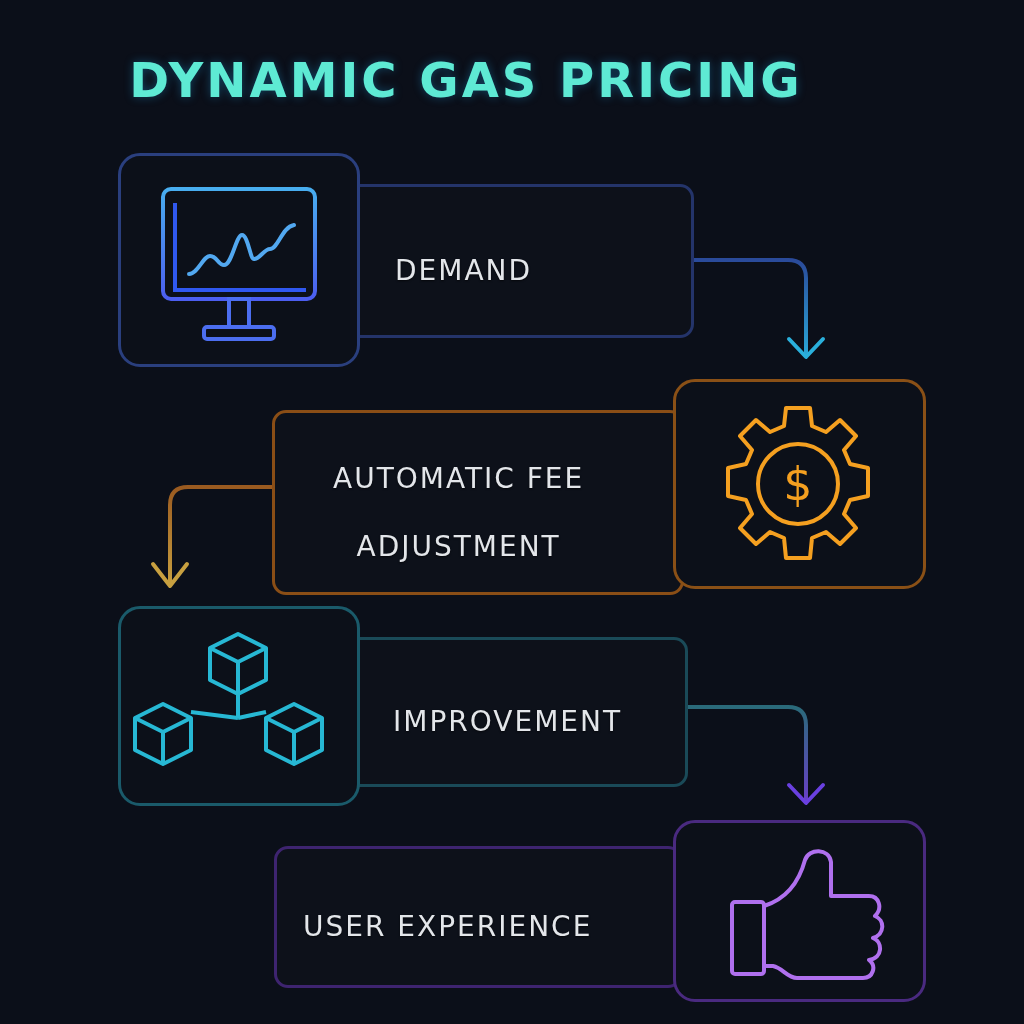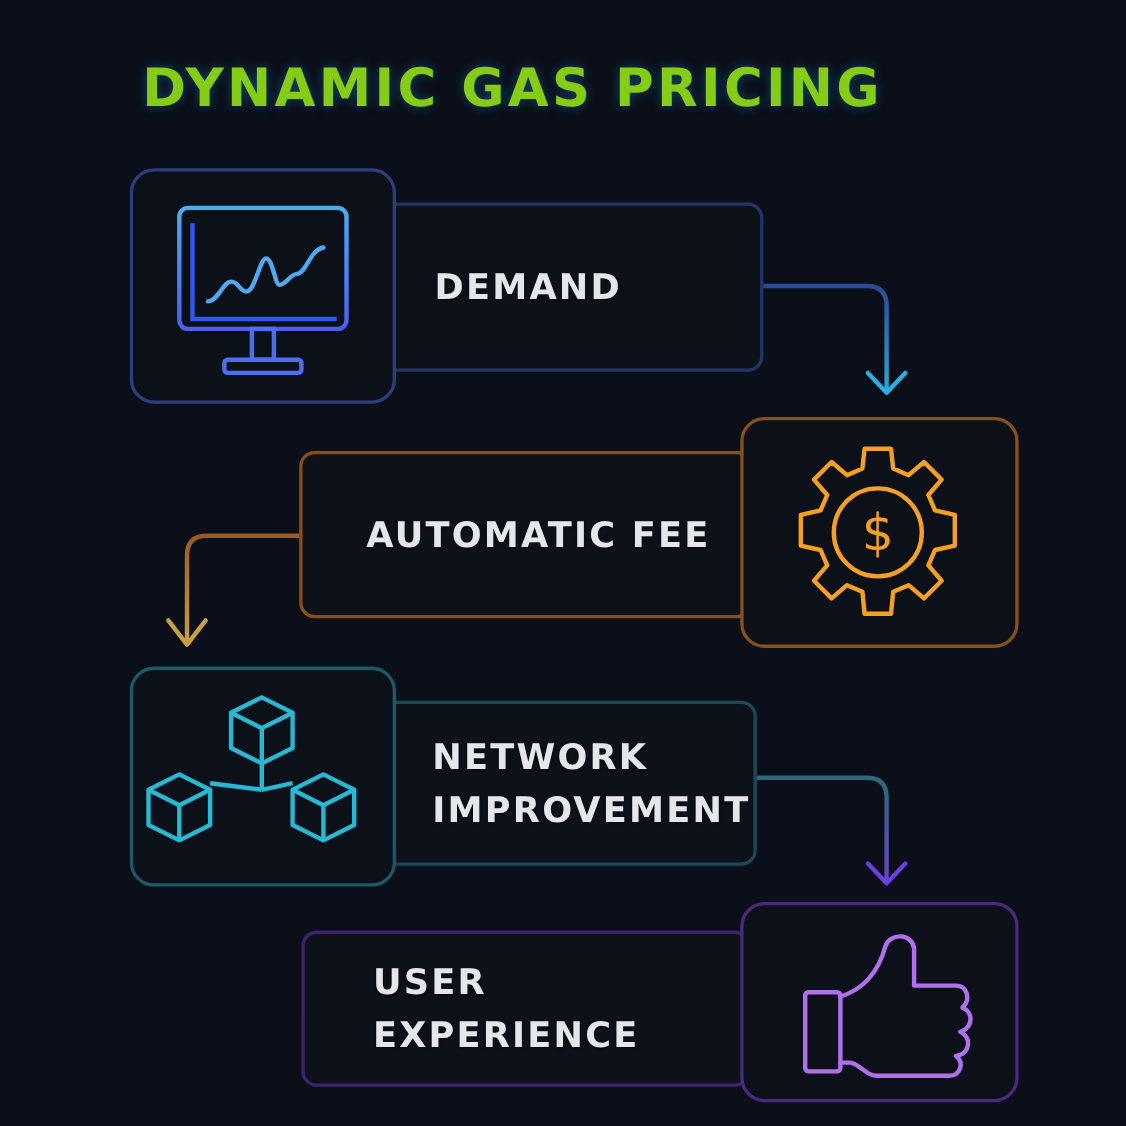--- a/index.html
+++ b/index.html
@@ -4,7 +4,7 @@
 <style>
   html,body{margin:0;padding:0;}
   body{width:1024px;height:1024px;background:#0b0f19;position:relative;overflow:hidden;font-family:"DejaVu Sans","Liberation Sans",sans-serif;}
-  .title{position:absolute;left:0;top:52px;width:932px;text-align:center;font-size:48px;font-weight:bold;letter-spacing:3px;color:#84cc16;text-shadow:0 0 10px rgba(31,168,238,0.35);}
+  .title{position:absolute;left:0;top:52px;width:932px;text-align:center;font-size:48px;font-weight:bold;letter-spacing:3px;color:#5eead4;text-shadow:0 0 10px rgba(31,168,238,0.35);}
   .box{position:absolute;border:3px solid;border-radius:22px;background:#0c1019;box-sizing:border-box;}
   .label{position:absolute;border:3px solid;border-radius:14px;background:#0d111a;box-sizing:border-box;display:flex;align-items:center;}
   .label span{display:block;color:#e3e6ea;font-weight:bold;font-size:32px;letter-spacing:2px;line-height:48px;text-shadow:0 1px 2px rgba(0,0,0,0.6);}

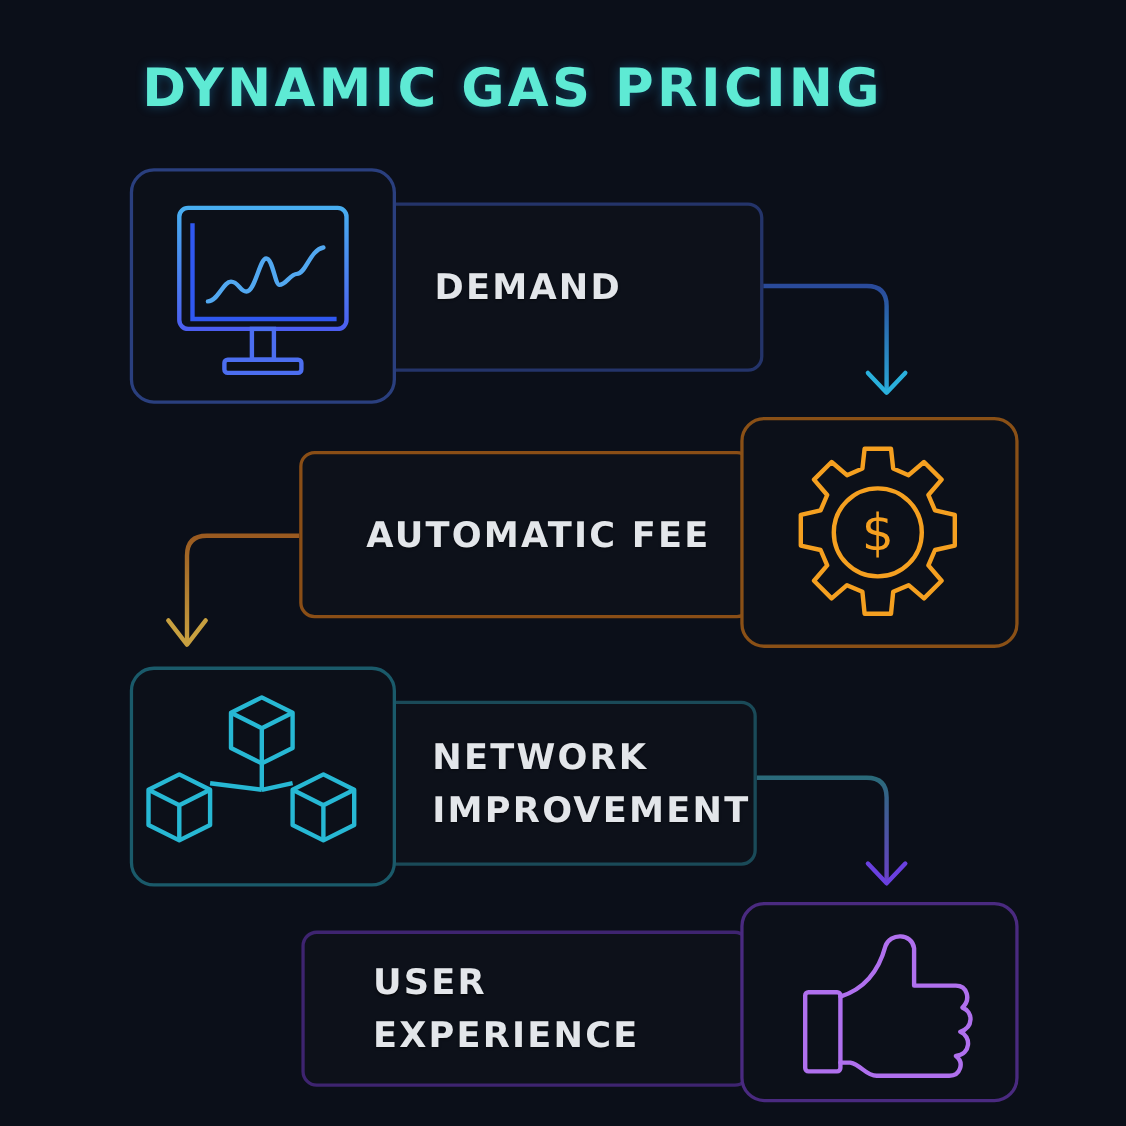--- a/index.html
+++ b/index.html
@@ -7,7 +7,7 @@
   .title{position:absolute;left:0;top:52px;width:932px;text-align:center;font-size:48px;font-weight:bold;letter-spacing:3px;color:#5eead4;text-shadow:0 0 10px rgba(31,168,238,0.35);}
   .box{position:absolute;border:3px solid;border-radius:22px;background:#0c1019;box-sizing:border-box;}
   .label{position:absolute;border:3px solid;border-radius:14px;background:#0d111a;box-sizing:border-box;display:flex;align-items:center;}
-  .label span{display:block;color:#e3e6ea;font-weight:bold;font-size:32px;letter-spacing:2px;line-height:48px;text-shadow:0 1px 2px rgba(0,0,0,0.6);}
+  .label span{display:block;color:#e3e6ea;font-weight:normal;font-size:28px;letter-spacing:2px;line-height:48px;text-shadow:0 1px 2px rgba(0,0,0,0.6);margin-top:20px;}
   .txt{display:flex;flex-direction:column;}
   svg{position:absolute;overflow:visible;}
 </style>

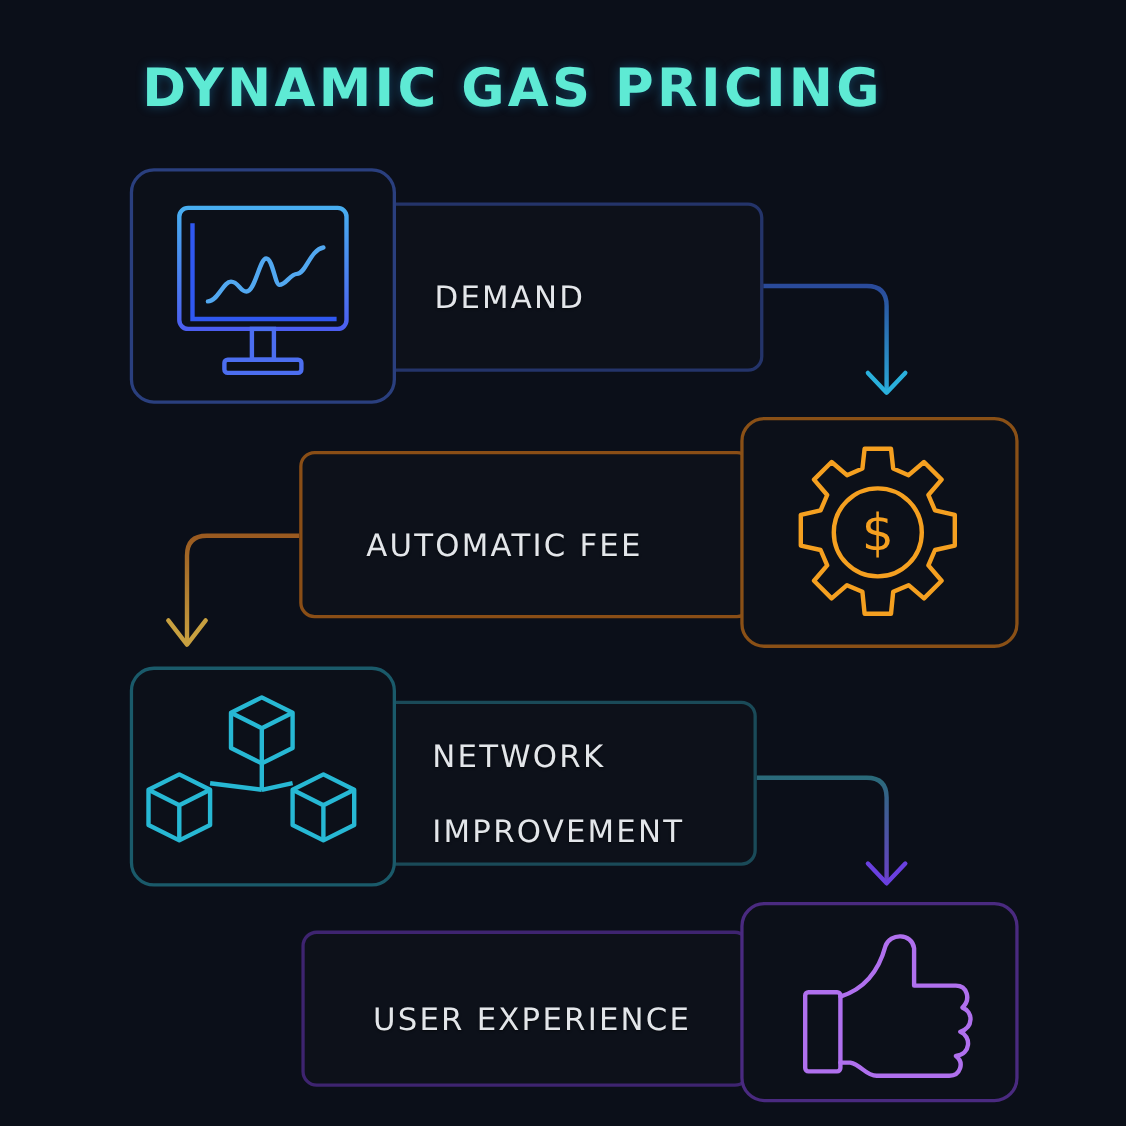--- a/index.html
+++ b/index.html
@@ -60,7 +60,7 @@
   <polyline points="789,785 806,803 823,785" fill="none" stroke="#6a40e0" stroke-width="4" stroke-linecap="round" stroke-linejoin="round"></polyline>
 </svg>
 
-<div class="label" style="left:272px;top:410px;width:412px;height:152px;border-color:#8a4e16;">
+<div class="label" style="left:272px;top:410px;width:412px;height:185px;border-color:#8a4e16;">
   <div class="txt" style="margin-left:58px;align-items:center;">
     <span>AUTOMATIC FEE</span>
   </div>

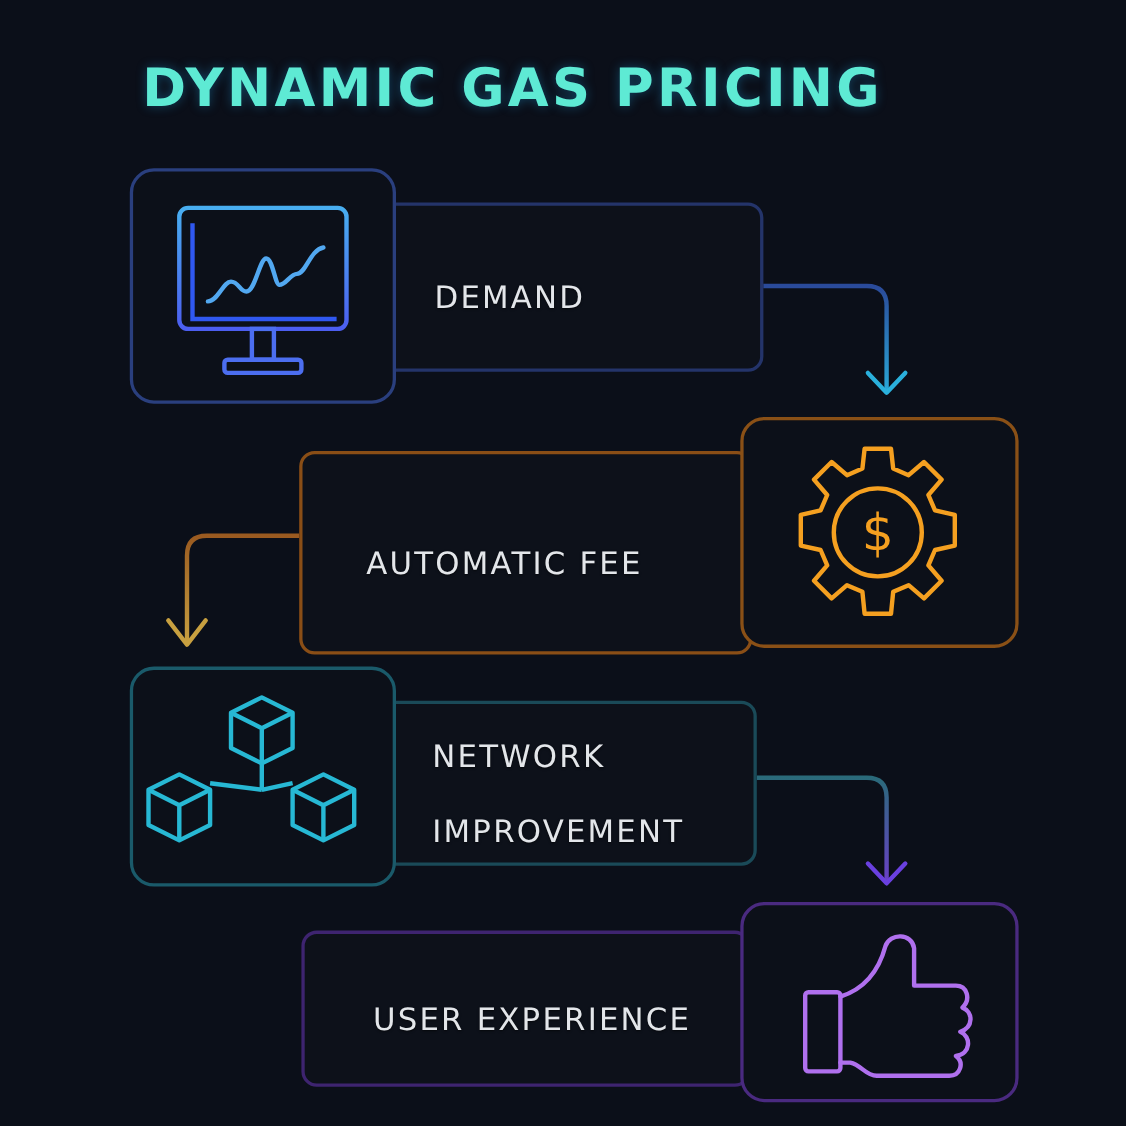--- a/index.html
+++ b/index.html
@@ -63,6 +63,7 @@
 <div class="label" style="left:272px;top:410px;width:412px;height:185px;border-color:#8a4e16;">
   <div class="txt" style="margin-left:58px;align-items:center;">
     <span>AUTOMATIC FEE</span>
+    <span>ADJUSTMENT</span>
   </div>
 </div>
 <div class="box" style="left:673px;top:379px;width:253px;height:210px;border-color:#8a5016;">

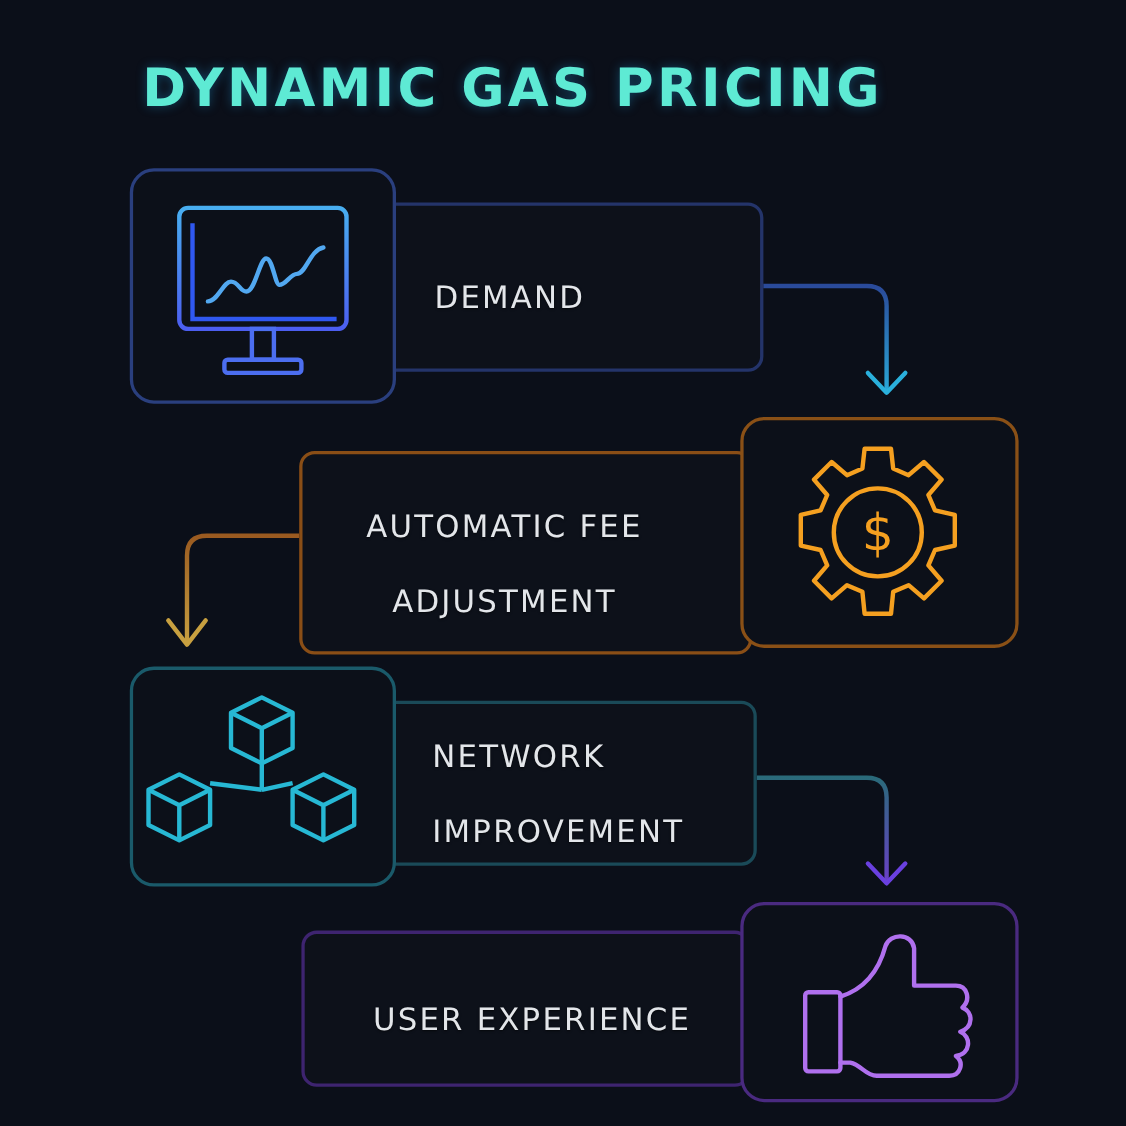--- a/index.html
+++ b/index.html
@@ -78,7 +78,6 @@
 
 <div class="label" style="left:330px;top:637px;width:358px;height:150px;border-color:#1a4a58;">
   <div class="txt" style="margin-left:60px;">
-    <span>NETWORK</span>
     <span>IMPROVEMENT</span>
   </div>
 </div>

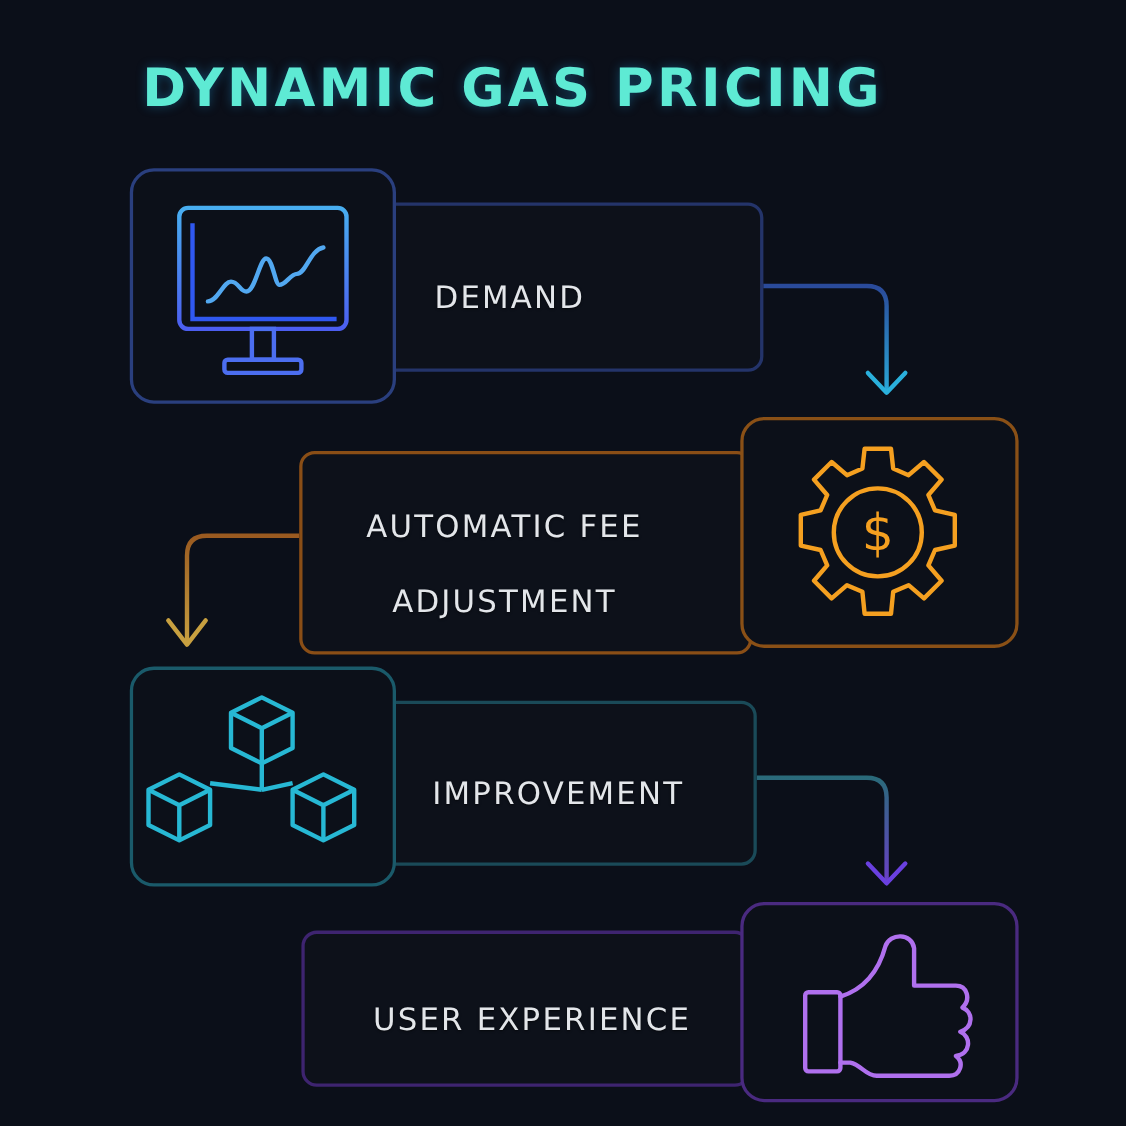--- a/index.html
+++ b/index.html
@@ -101,7 +101,7 @@
   </svg>
 </div>
 
-<div class="label" style="left:274px;top:846px;width:408px;height:142px;border-color:#3e2470;padding-left:36px;">
+<div class="label" style="left:274px;top:846px;width:408px;height:142px;border-color:#3e2470;">
   <div class="txt" style="margin-left:26px;align-items:center;">
     <span>USER EXPERIENCE</span>
   </div>

